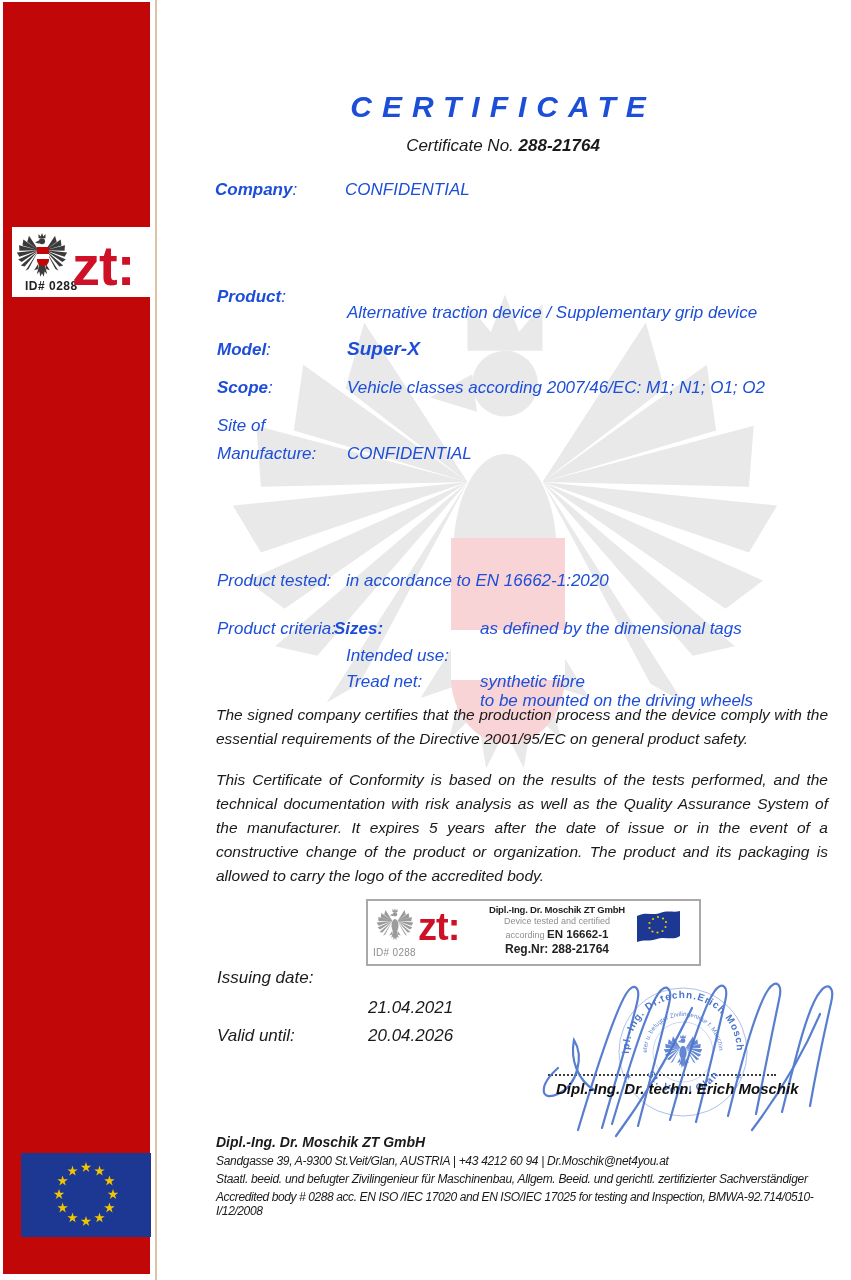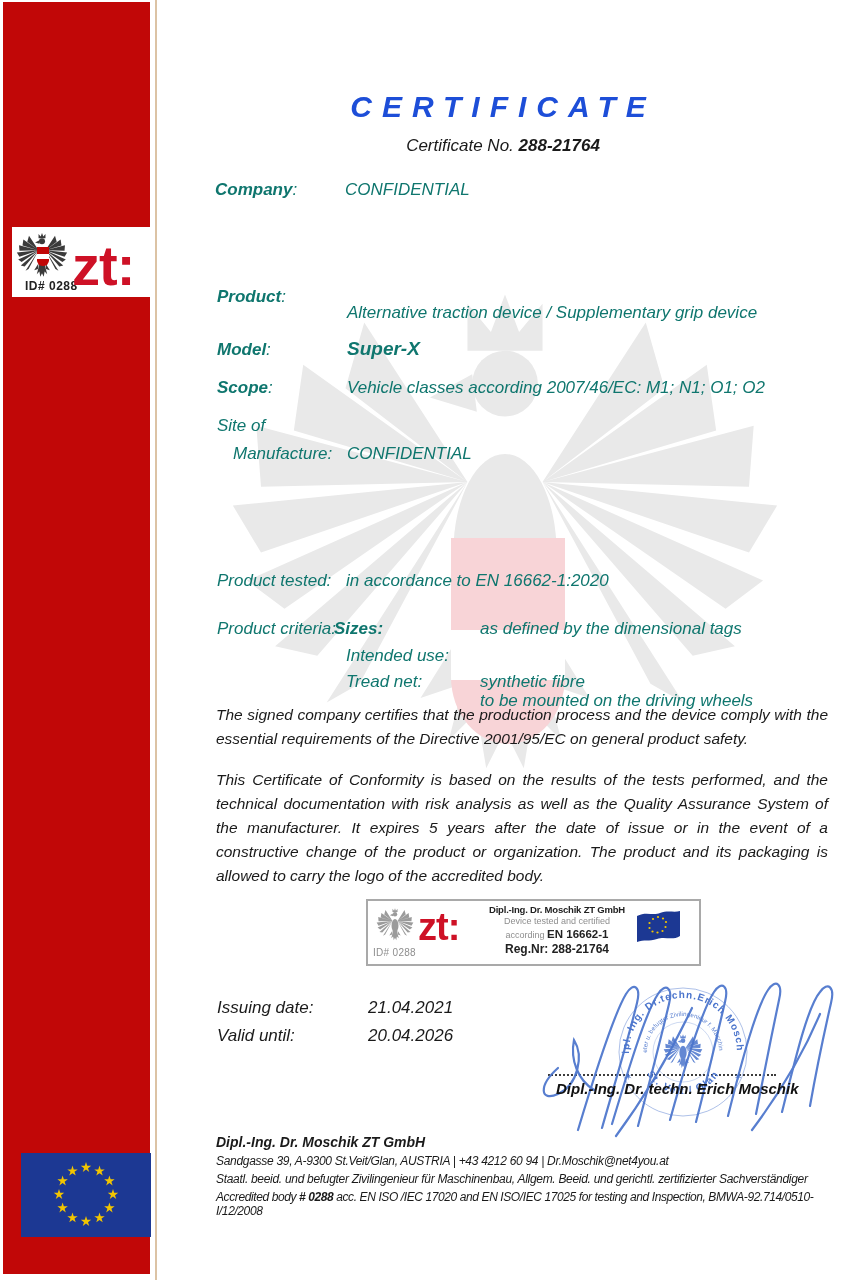--- a/index.html
+++ b/index.html
@@ -33,7 +33,7 @@
   .subtitle{left:160px;top:136px;width:686px;text-align:center;font-size:17px;font-style:italic;color:#1a1a1a;z-index:2;}
   .subtitle b{font-weight:700;}
   
-  .row{z-index:2;font-style:italic;color:#0f766e;font-size:17px;}
+  .row{z-index:2;font-style:italic;color:#1d4ed8;font-size:17px;}
   .lbl-b{font-weight:700;}
   .val-bold{font-weight:700;font-size:19px;}
   

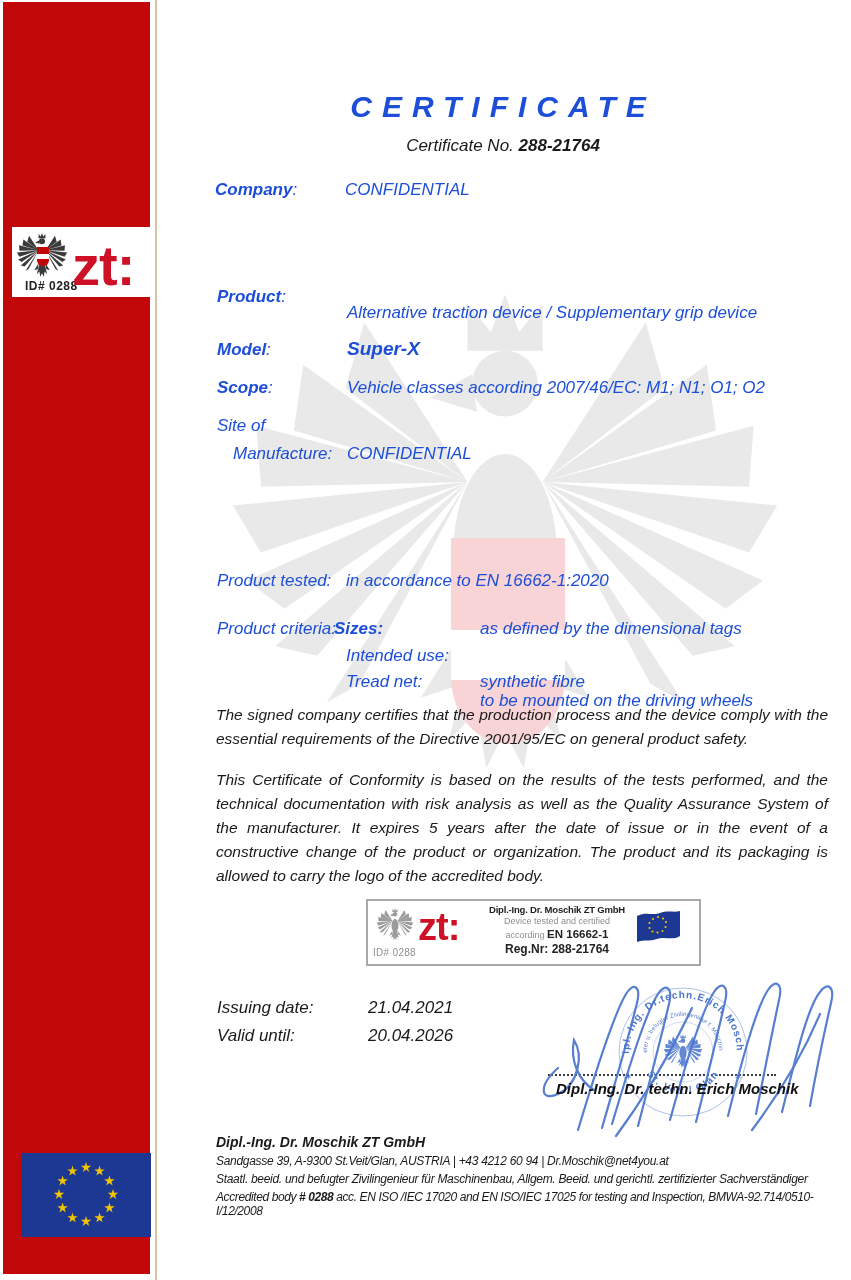--- a/index.html
+++ b/index.html
@@ -146,7 +146,7 @@
 <div class="abs row" style="left:347px;top:378px;">Vehicle classes according 2007/46/EC: M1; N1; O1; O2</div>
 
 <div class="abs row" style="left:217px;top:416px;">Site of</div>
-<div class="abs row" style="left:217px;top:444px;margin-left:16px;">Manufacture:</div>
+<div class="abs row" style="left:217px;top:444px;">Manufacture:</div>
 <div class="abs row" style="left:347px;top:444px;">CONFIDENTIAL</div>
 
 <div class="abs row" style="left:217px;top:571px;">Product tested:</div>

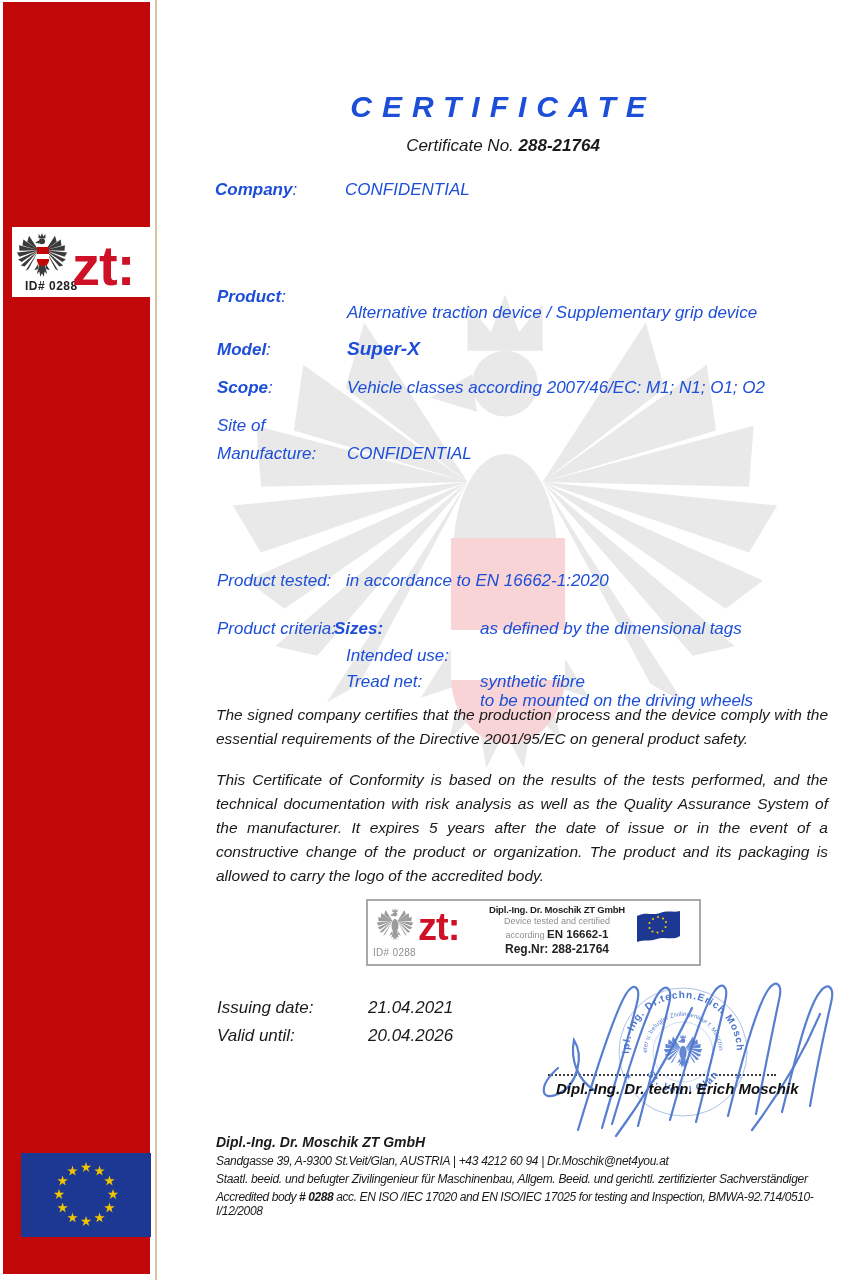--- a/index.html
+++ b/index.html
@@ -192,7 +192,7 @@
   </svg>
 </div>
 
-<div class="abs date-lbl" style="left:217px;top:998px;">Issuing date:</div>
+<div class="abs date-lbl" style="left:217px;top:968px;">Issuing date:</div>
 <div class="abs date-lbl" style="left:368px;top:998px;">21.04.2021</div>
 <div class="abs date-lbl" style="left:217px;top:1026px;">Valid until:</div>
 <div class="abs date-lbl" style="left:368px;top:1026px;">20.04.2026</div>

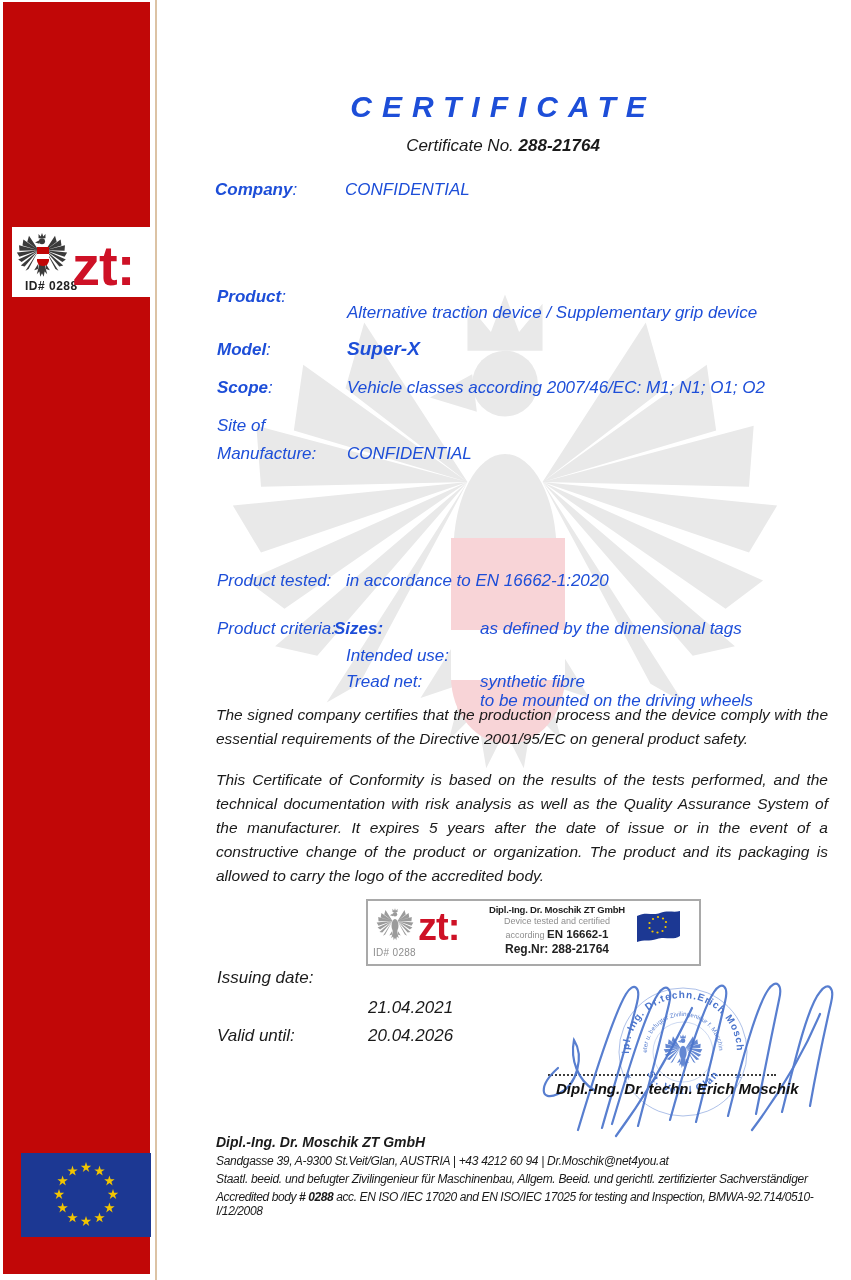--- a/index.html
+++ b/index.html
@@ -62,7 +62,7 @@
   .f2{top:1154px;font-size:12px;letter-spacing:-.3px;}
   .f3{top:1172px;font-size:12px;letter-spacing:-.3px;}
   .f4{top:1190px;font-size:12px;letter-spacing:-.4px;}
-  .f4 b{font-weight:700;margin-top:12px;}
+  .f4 b{font-weight:400;margin-top:12px;}
   
   .eu-flag{left:21px;top:1153px;width:130px;height:84px;z-index:2;}
 </style>

